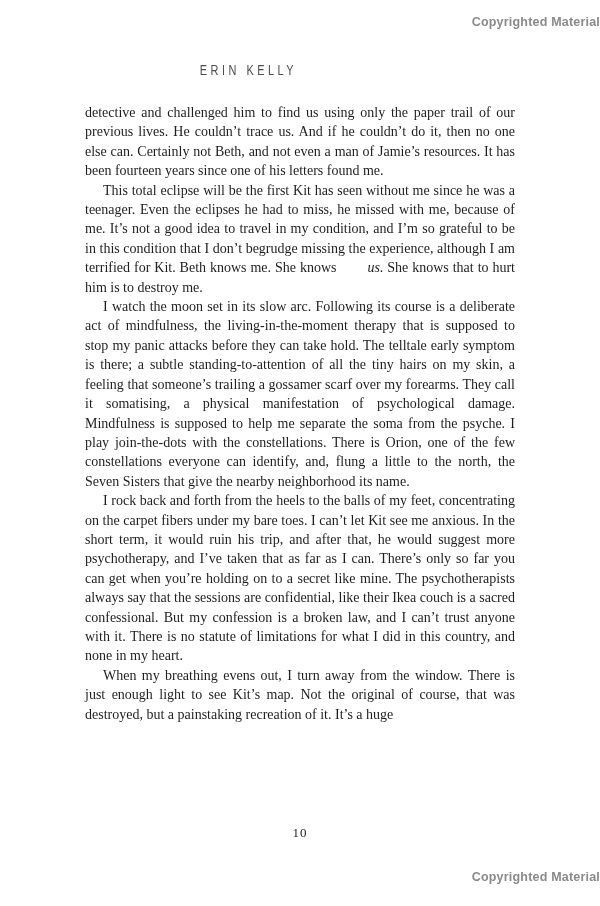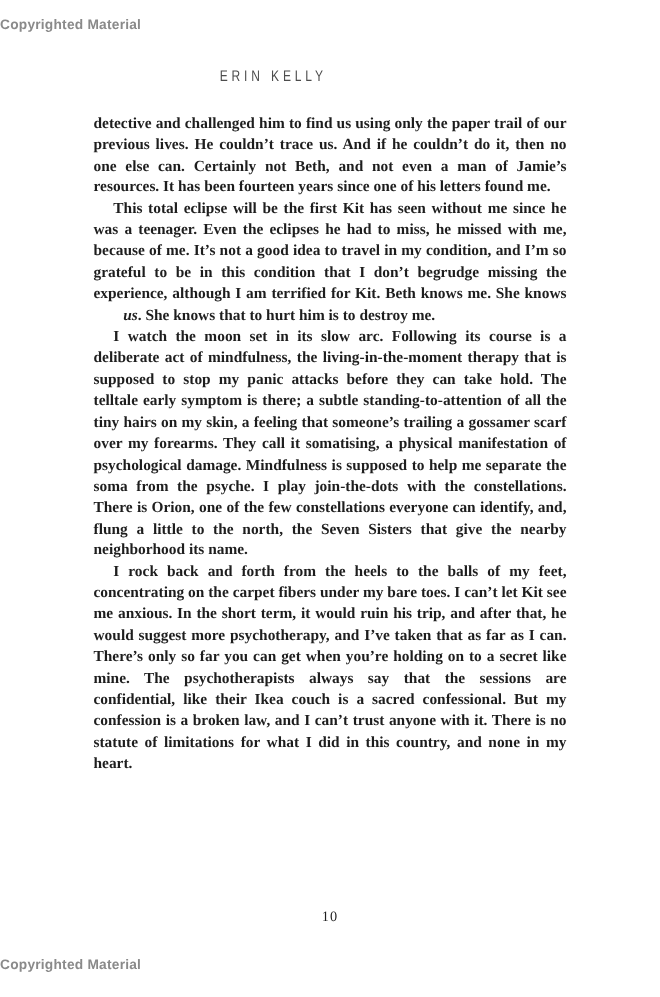--- a/index.html
+++ b/index.html
@@ -15,7 +15,7 @@
     position: absolute;
     left: 0;
     width: 600px;
-    text-align: left;
+    text-align: right;
     font-family: "Liberation Sans", sans-serif;
     font-weight: 700;
     font-size: 12.5px;

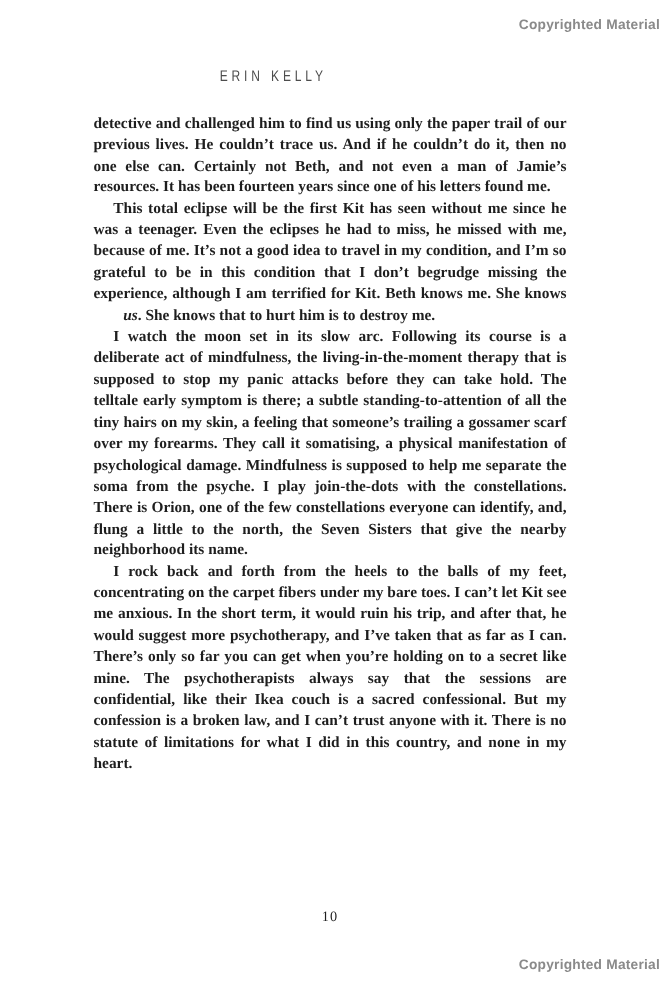--- a/index.html
+++ b/index.html
@@ -51,7 +51,7 @@
     text-align: justify;
     color: var(--body-text, #1e1e1e);
   }
-  .para { margin: 0; font-weight: bold; }
+  .para { margin: 0; }
   .para.indent { text-indent: 18px; }
   .para em { font-style: italic; margin-left: 27px; }
   .page-number {

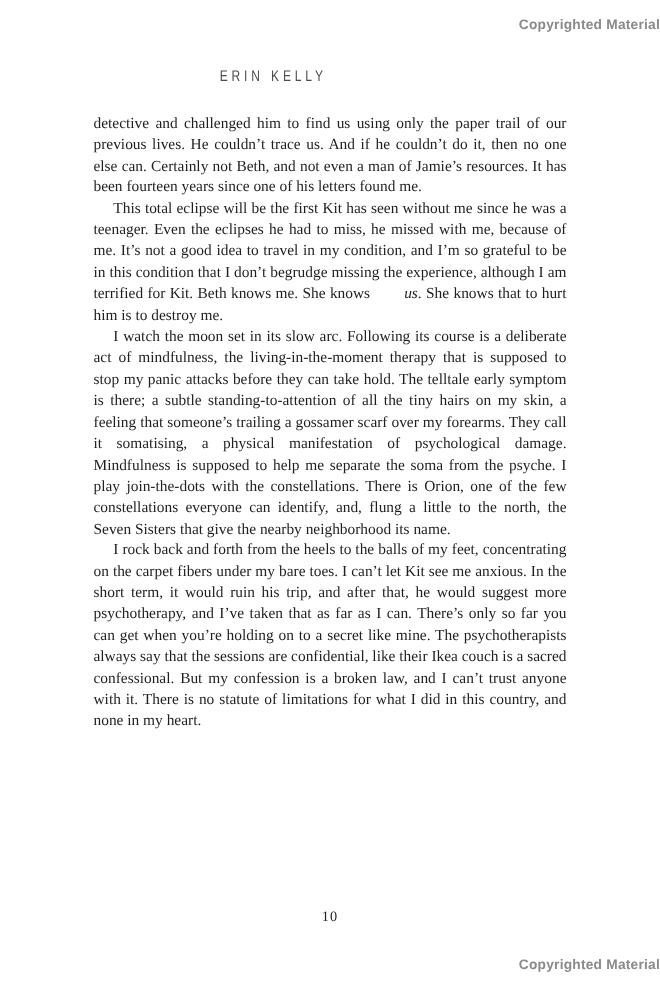--- a/index.html
+++ b/index.html
@@ -82,6 +82,7 @@
       <p class="para indent"><span>This total eclipse will be the first Kit has seen without me since he was a teenager. Even the eclipses he had to miss, he missed with me, because of me. It’s not a good idea to travel in my condition, and I’m so grateful to be in this condition that I don’t begrudge missing the experience, although I am terrified for Kit. Beth knows me. She knows </span><em>us</em><span>. She knows that to hurt him is to destroy me.</span></p>
       <p class="para indent"><span>I watch the moon set in its slow arc. Following its course is a deliberate act of mindfulness, the living-in-the-moment therapy that is supposed to stop my panic attacks before they can take hold. The telltale early symptom is there; a subtle standing-to-attention of all the tiny hairs on my skin, a feeling that someone’s trailing a gossamer scarf over my forearms. They call it somatising, a physical manifestation of psychological damage. Mindfulness is supposed to help me separate the soma from the psyche. I play join-the-dots with the constellations. There is Orion, one of the few constellations everyone can identify, and, flung a little to the north, the Seven Sisters that give the nearby neighborhood its name.</span></p>
       <p class="para indent"><span>I rock back and forth from the heels to the balls of my feet, concentrating on the carpet fibers under my bare toes. I can’t let Kit see me anxious. In the short term, it would ruin his trip, and after that, he would suggest more psychotherapy, and I’ve taken that as far as I can. There’s only so far you can get when you’re holding on to a secret like mine. The psychotherapists always say that the sessions are confidential, like their Ikea couch is a sacred confessional. But my confession is a broken law, and I can’t trust anyone with it. There is no statute of limitations for what I did in this country, and none in my heart.</span></p>
+      <p class="para indent"><span>When my breathing evens out, I turn away from the window. There is just enough light to see Kit’s map. Not the original of course, that was destroyed, but a painstaking recreation of it. It’s a huge</span></p>
     </div>
 
   <div class="page-number">10</div>

